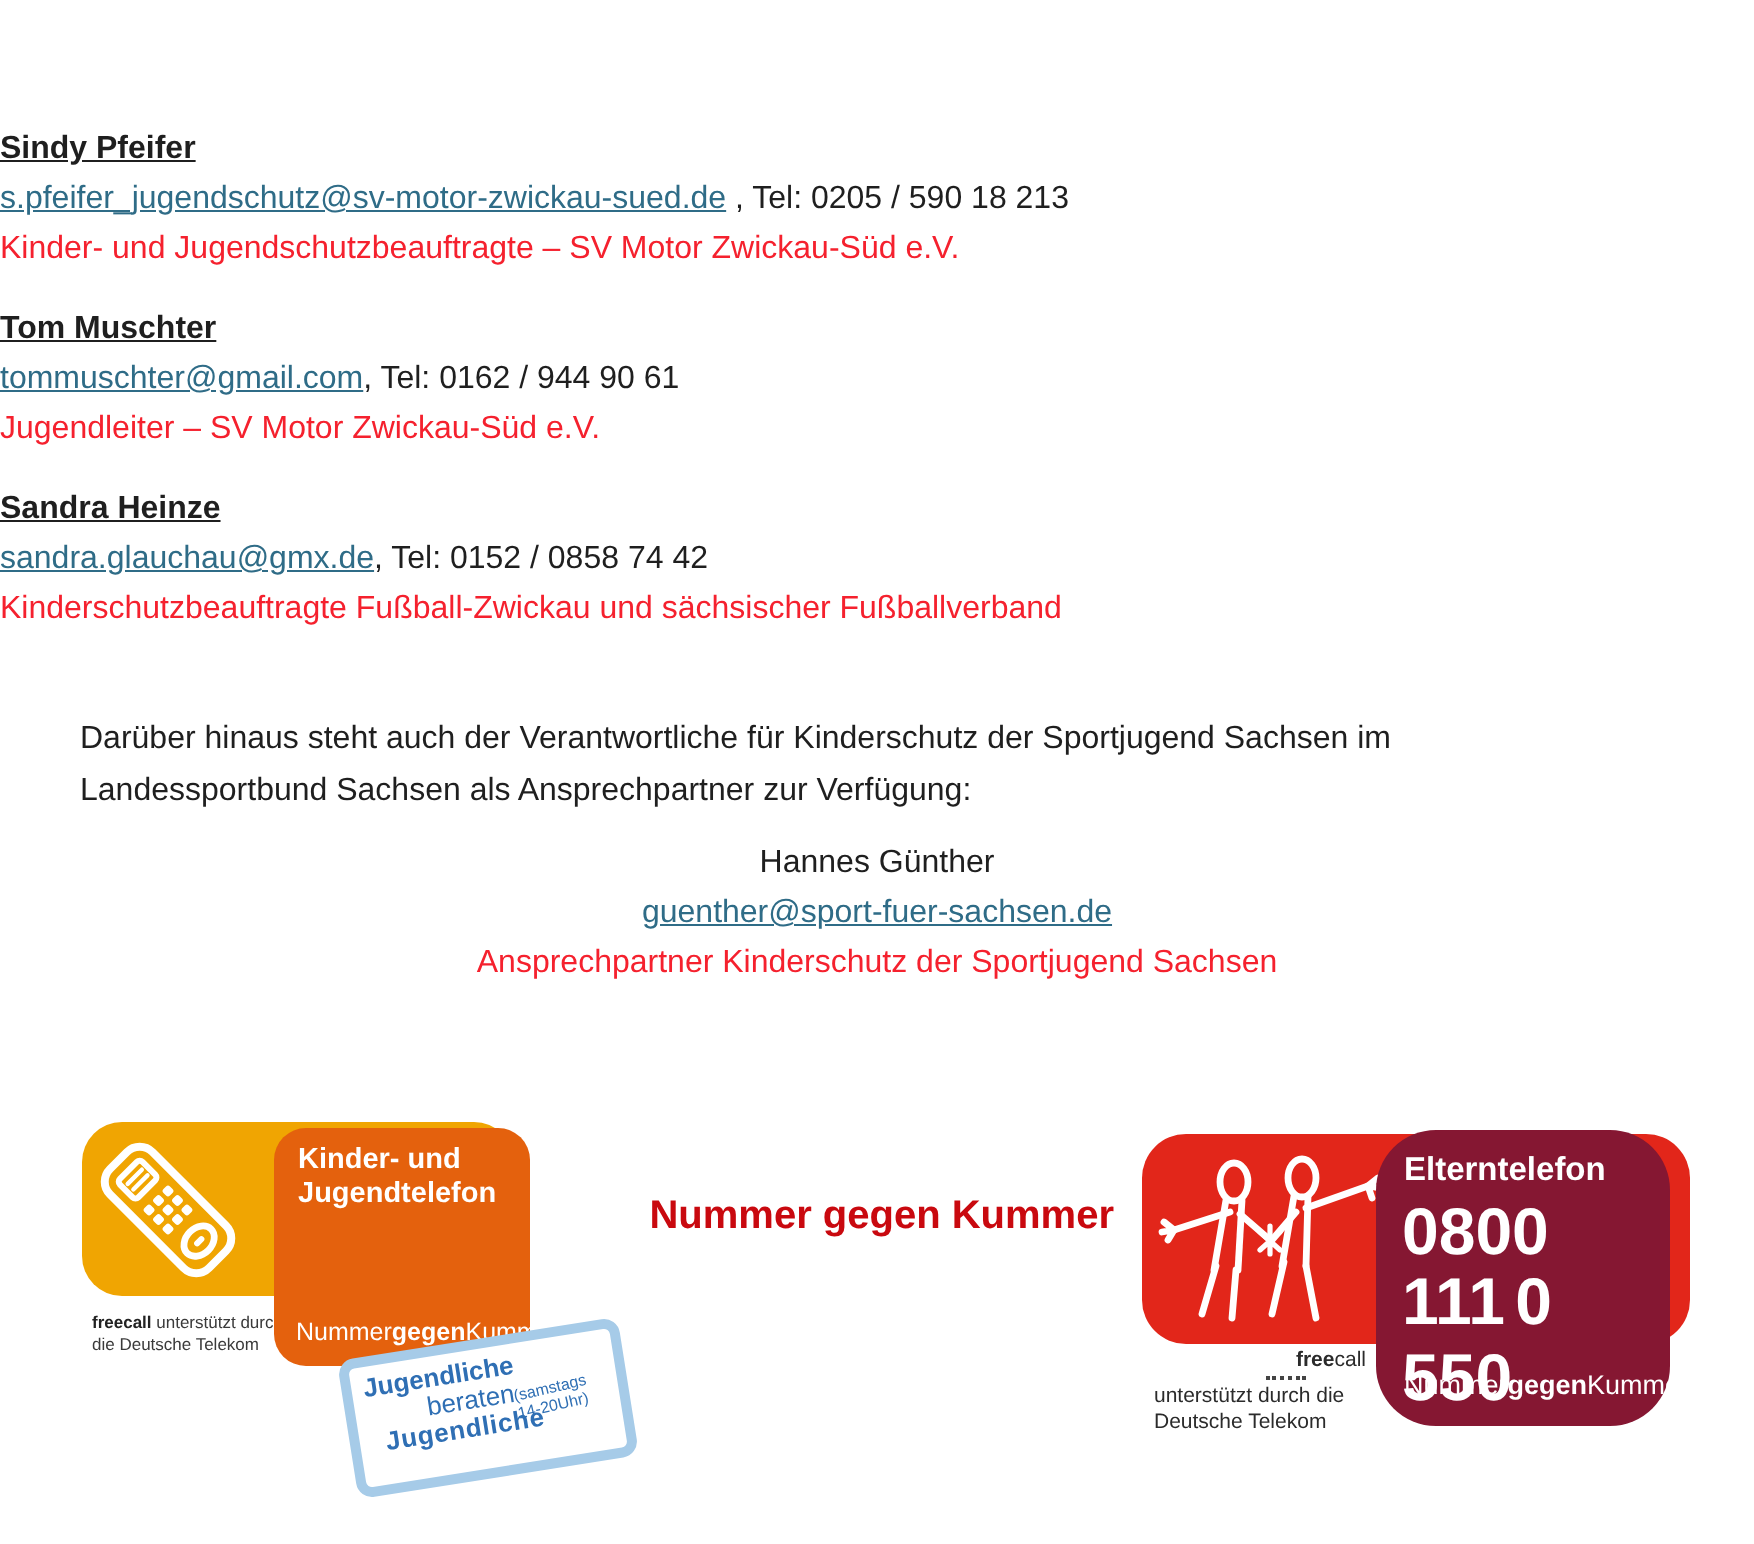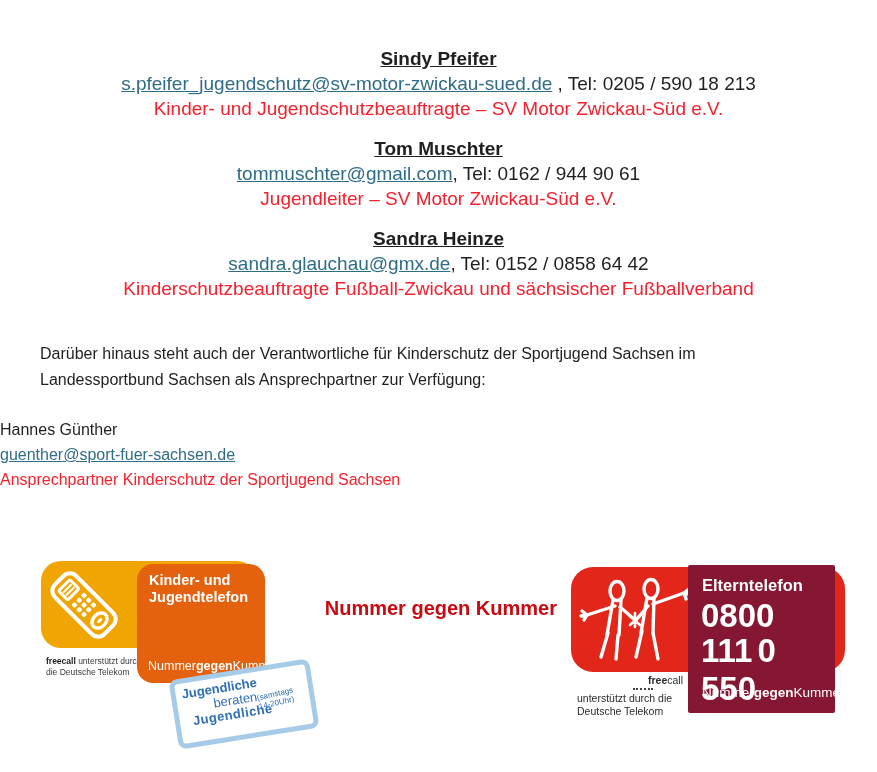--- a/index.html
+++ b/index.html
@@ -9,7 +9,7 @@
     overflow:hidden;
   }
   
-  .contacts { padding-top:46px; text-align:center; font-size:19px; line-height:25px; }
+  .contacts { padding-top:62px; font-size:16px; line-height:25px; }
   .contact { margin-bottom:15px; }
   .contact-name { font-weight:bold; text-decoration:underline; }
   .email-link { color:var(--link,#2f6c87); text-decoration:underline; cursor:pointer; }

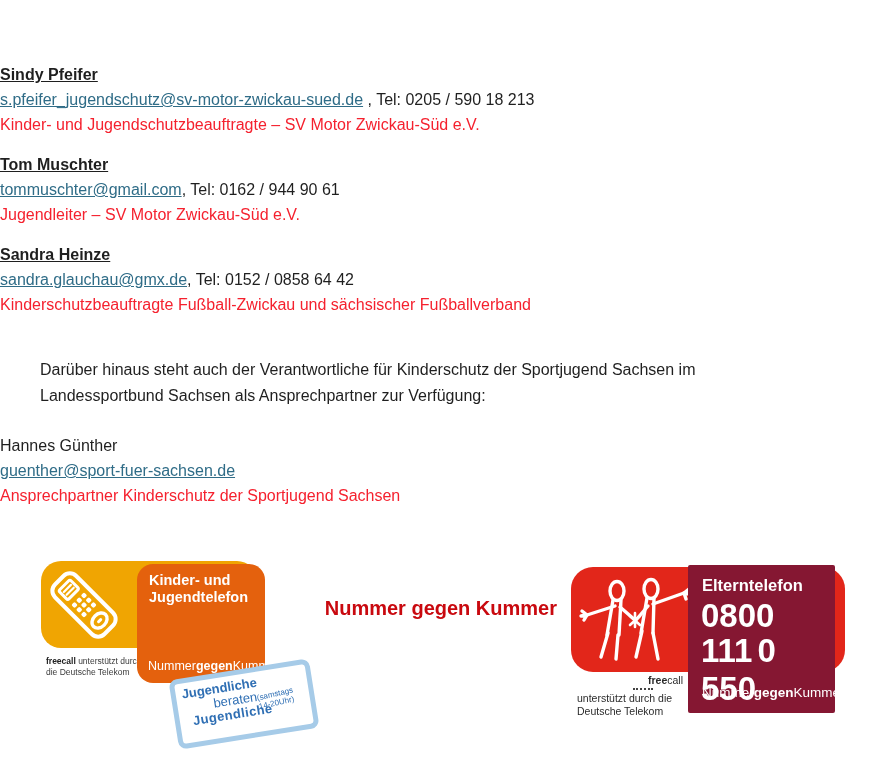--- a/index.html
+++ b/index.html
@@ -92,7 +92,7 @@
 
     <div class="contact">
       <div class="contact-name">Sandra Heinze</div>
-      <div class="contact-line"><a class="email-link" href="#">sandra.glauchau@gmx.de</a><span class="contact-tel">, Tel: 0152 / 0858 64 42</span></div>
+      <div class="contact-line"><a class="email-link" href="#">sandra.glauchau@gmx.de</a><span class="contact-tel">, Tel: 0152 / 0858 74 42</span></div>
       <div class="contact-role">Kinderschutzbeauftragte Fußball-Zwickau und sächsischer Fußballverband</div>
     </div>
   </section>

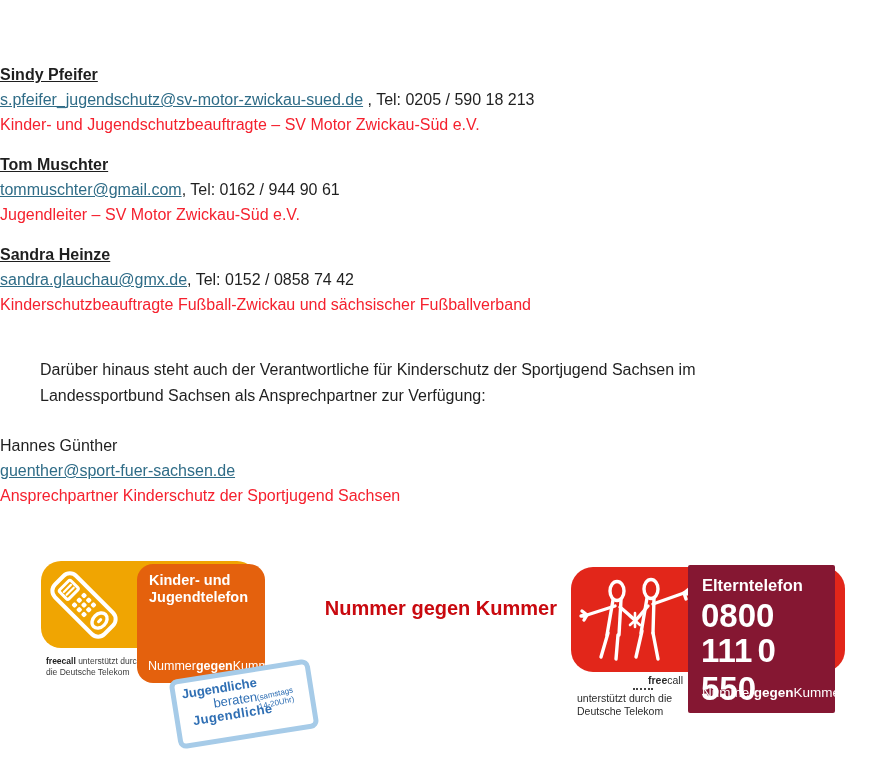--- a/index.html
+++ b/index.html
@@ -21,7 +21,7 @@
     font-size:16px; line-height:26px;
   }
   
-  .extra { margin-top:24px; text-align:left; font-size:16px; line-height:25px; }
+  .extra { margin-top:10px; text-align:center; font-size:16px; line-height:25px; }
   
   .center-label {
     position:absolute; left:317px; top:597px; width:240px;

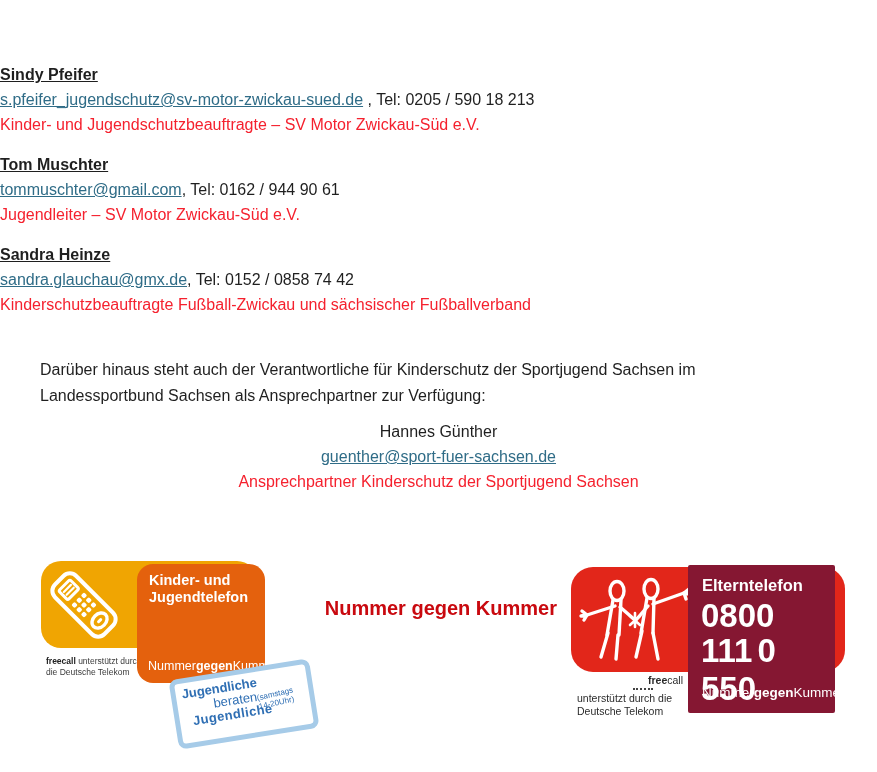--- a/index.html
+++ b/index.html
@@ -58,7 +58,7 @@
   .e-red    { position:absolute; left:0; top:2px; width:274px; height:105px;
               background:var(--red,#e2261a); border-radius:22px; }
   .e-maroon { position:absolute; left:117px; top:0; width:147px; height:148px;
-              background:var(--maroon,#851732); border-radius:2px; z-index:2; color:#fff; }
+              background:var(--maroon,#851732); border-radius:30px; z-index:2; color:#fff; }
   .e-title  { position:absolute; left:14px; top:11px; font-size:16.5px; font-weight:bold; }
   .e-num1   { position:absolute; left:13px; top:32px; font-size:33px; font-weight:bold; }
   .e-num2   { position:absolute; left:13px; top:67px; font-size:33px; font-weight:bold;

